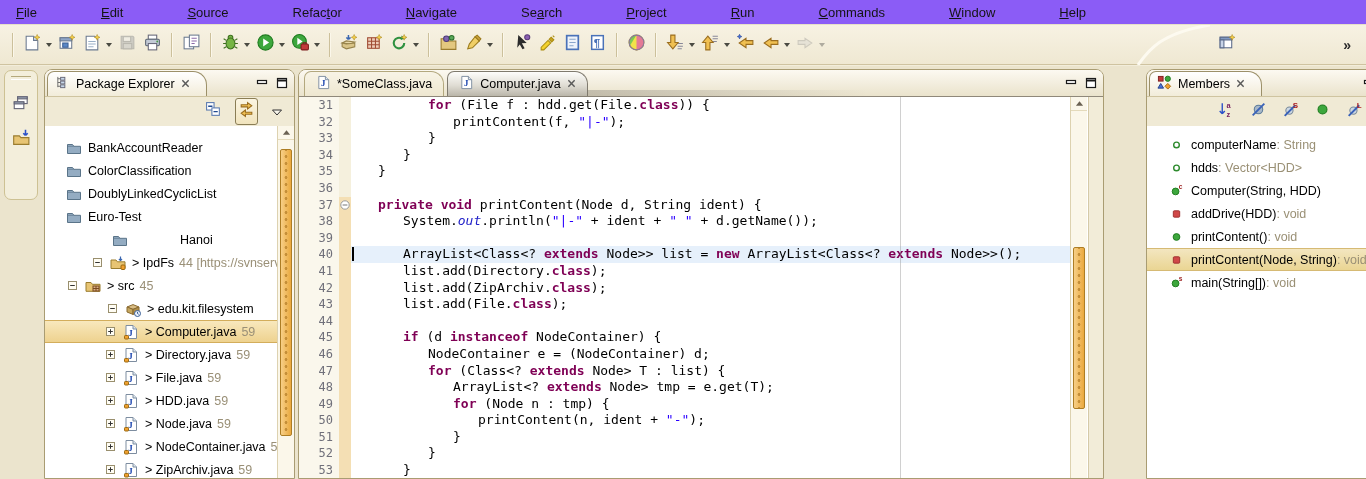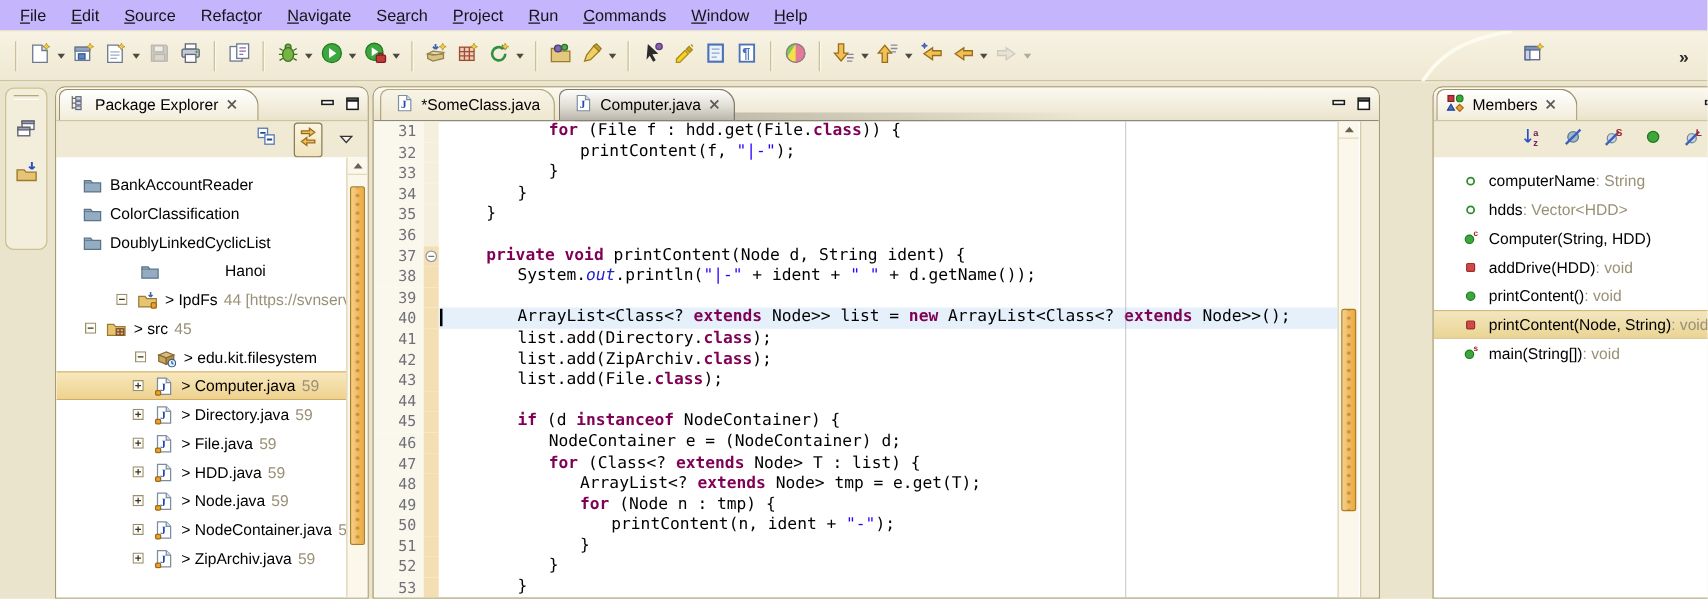--- a/index.html
+++ b/index.html
@@ -6,7 +6,7 @@
     font-family:"Liberation Sans",sans-serif;background:#f2edda;position:relative;}
   *{box-sizing:border-box;}
   
-  #menubar{height:25px;display:flex;align-items:center;padding-left:6px;background:#c4b5fd;border-bottom:1px solid #e7e0c9;}
+  #menubar{height:25px;display:flex;align-items:center;padding-left:6px;background:#8b5cf6;border-bottom:1px solid #e7e0c9;gap:44px;}
   .menu-item{padding:3px 10px;font-size:13px;color:#141414;white-space:nowrap;}
   .menu-item u{text-underline-offset:1px;}
   

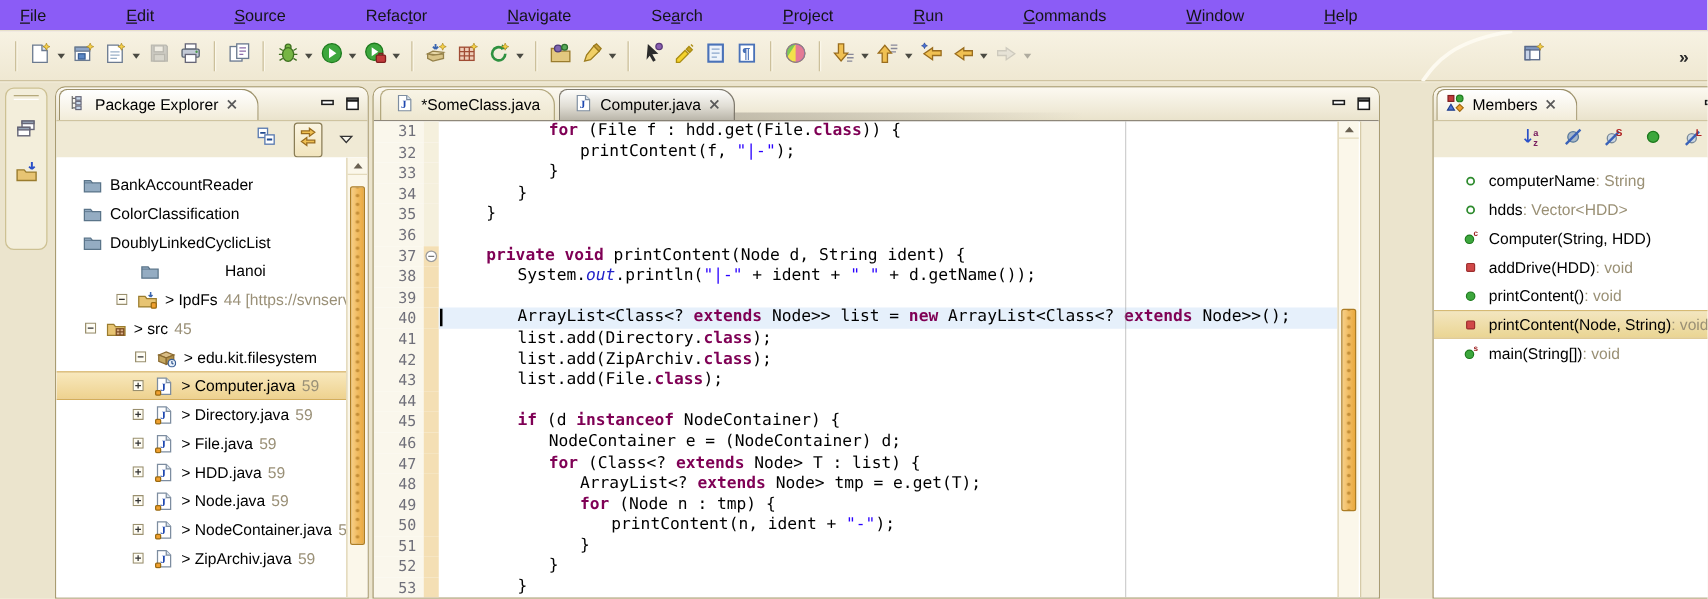--- a/index.html
+++ b/index.html
@@ -65,7 +65,7 @@
   .cln{width:40px;flex:none;text-align:right;padding-right:6px;color:#70707a;background:#faf7ec;font-size:12px;}
   .cfd{width:12px;flex:none;background:#f5f0dd;position:relative;display:flex;align-items:center;justify-content:center;}
   .crow.chg .cfd{background:#f4dfb4;}
-  .ctext{flex:1;position:relative;padding-left:13px;color:#000;}
+  .ctext{flex:1;position:relative;padding-left:2px;color:#000;}
   .crow.cur .ctext{background:#e6f0fb;}
   .k{color:#7f0055;font-weight:bold;}
   .s{color:#2a00ff;}

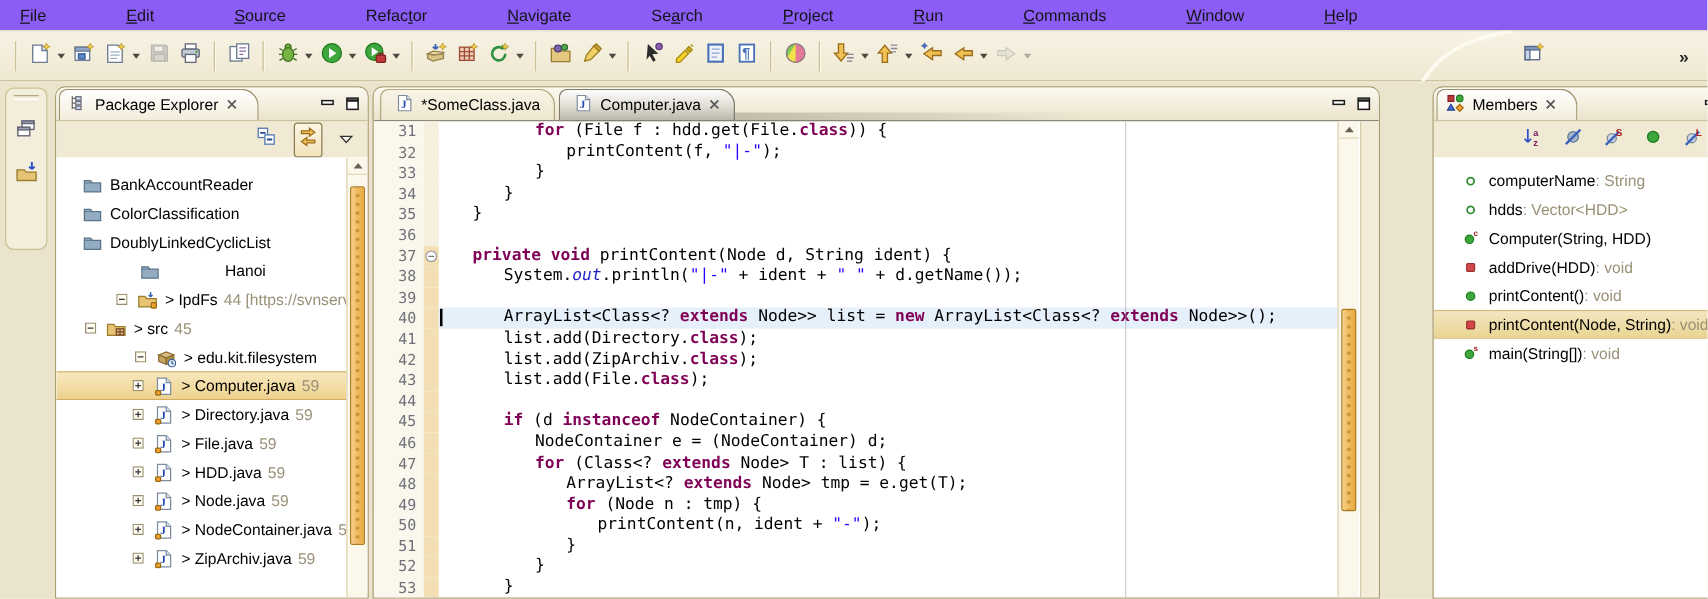--- a/index.html
+++ b/index.html
@@ -401,6 +401,16 @@
             </span>
             <span class="tlabel">DoublyLinkedCyclicList</span>
           </div>
+          <div class="trow" style="padding-left: 4px;">
+            <span class="texp"></span>
+            <span class="ticon">
+              <svg width="16" height="16" viewBox="0 0 16 16">
+                <path d="M1.5 4.5h5l1.4 1.8h6.6v7.2H1.5z" fill="#94acc2" stroke="#5a7489"></path>
+                <path d="M1.5 6.3h6.4" stroke="#5a7489" stroke-width=".7"></path>
+              </svg>
+            </span>
+            <span class="tlabel">Euro-Test</span>
+          </div>
           <div class="trow" style="padding-left: 4px; gap: 46px;">
             <span class="texp"></span>
             <span class="ticon">

